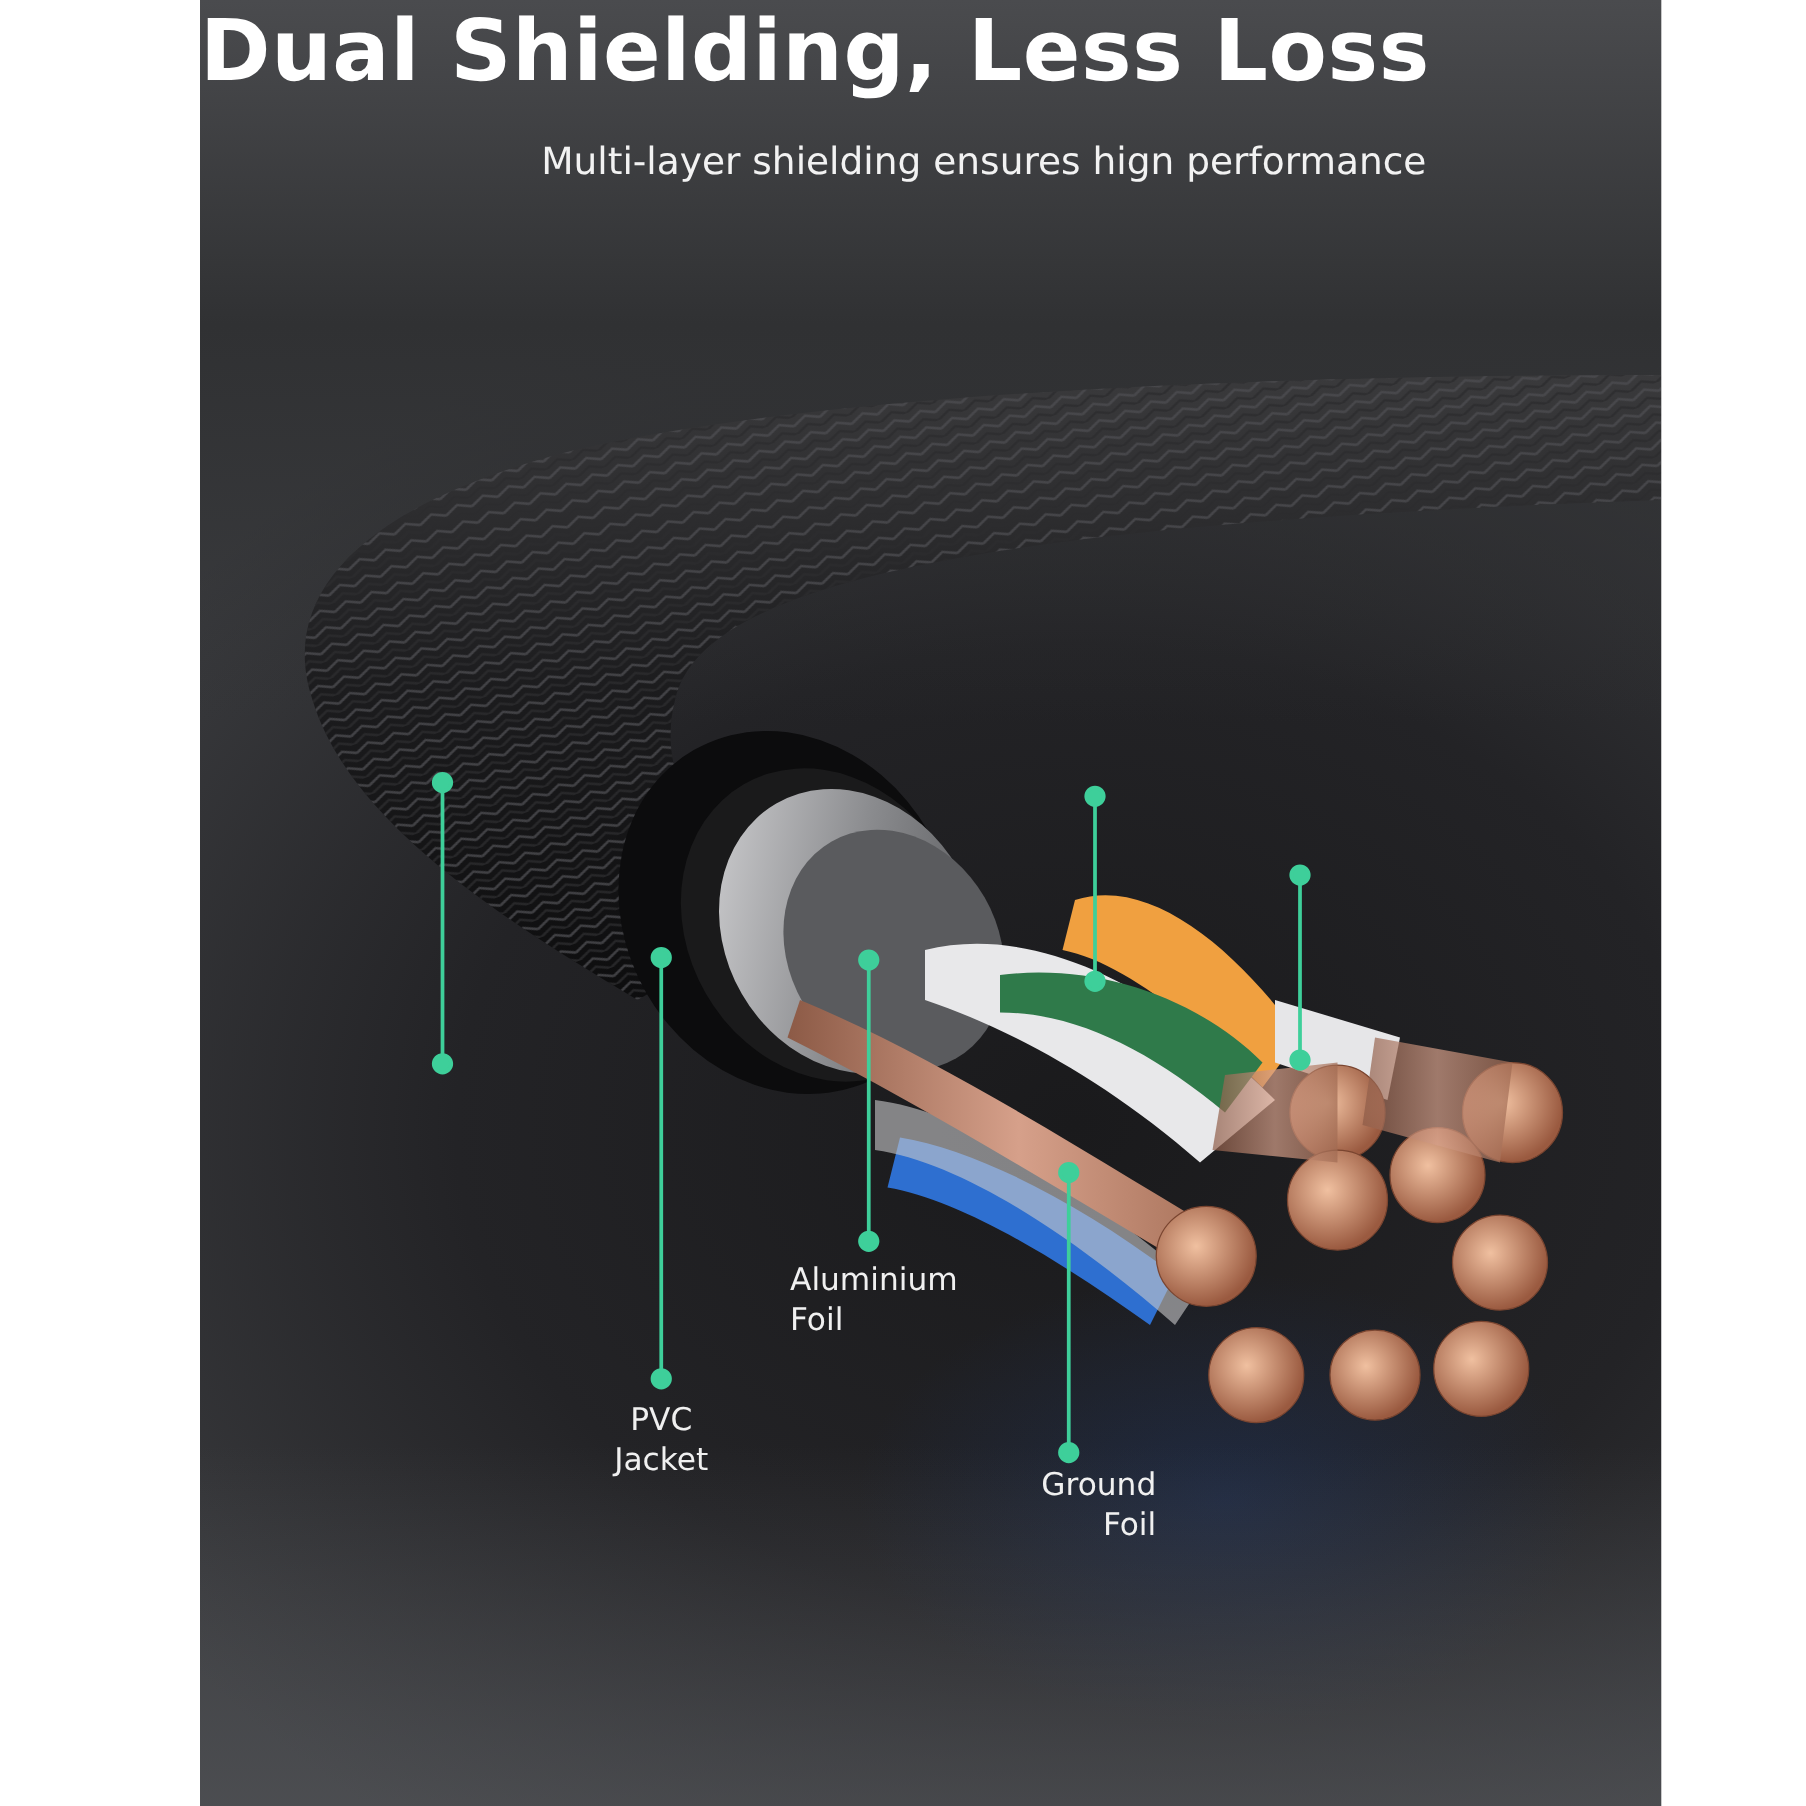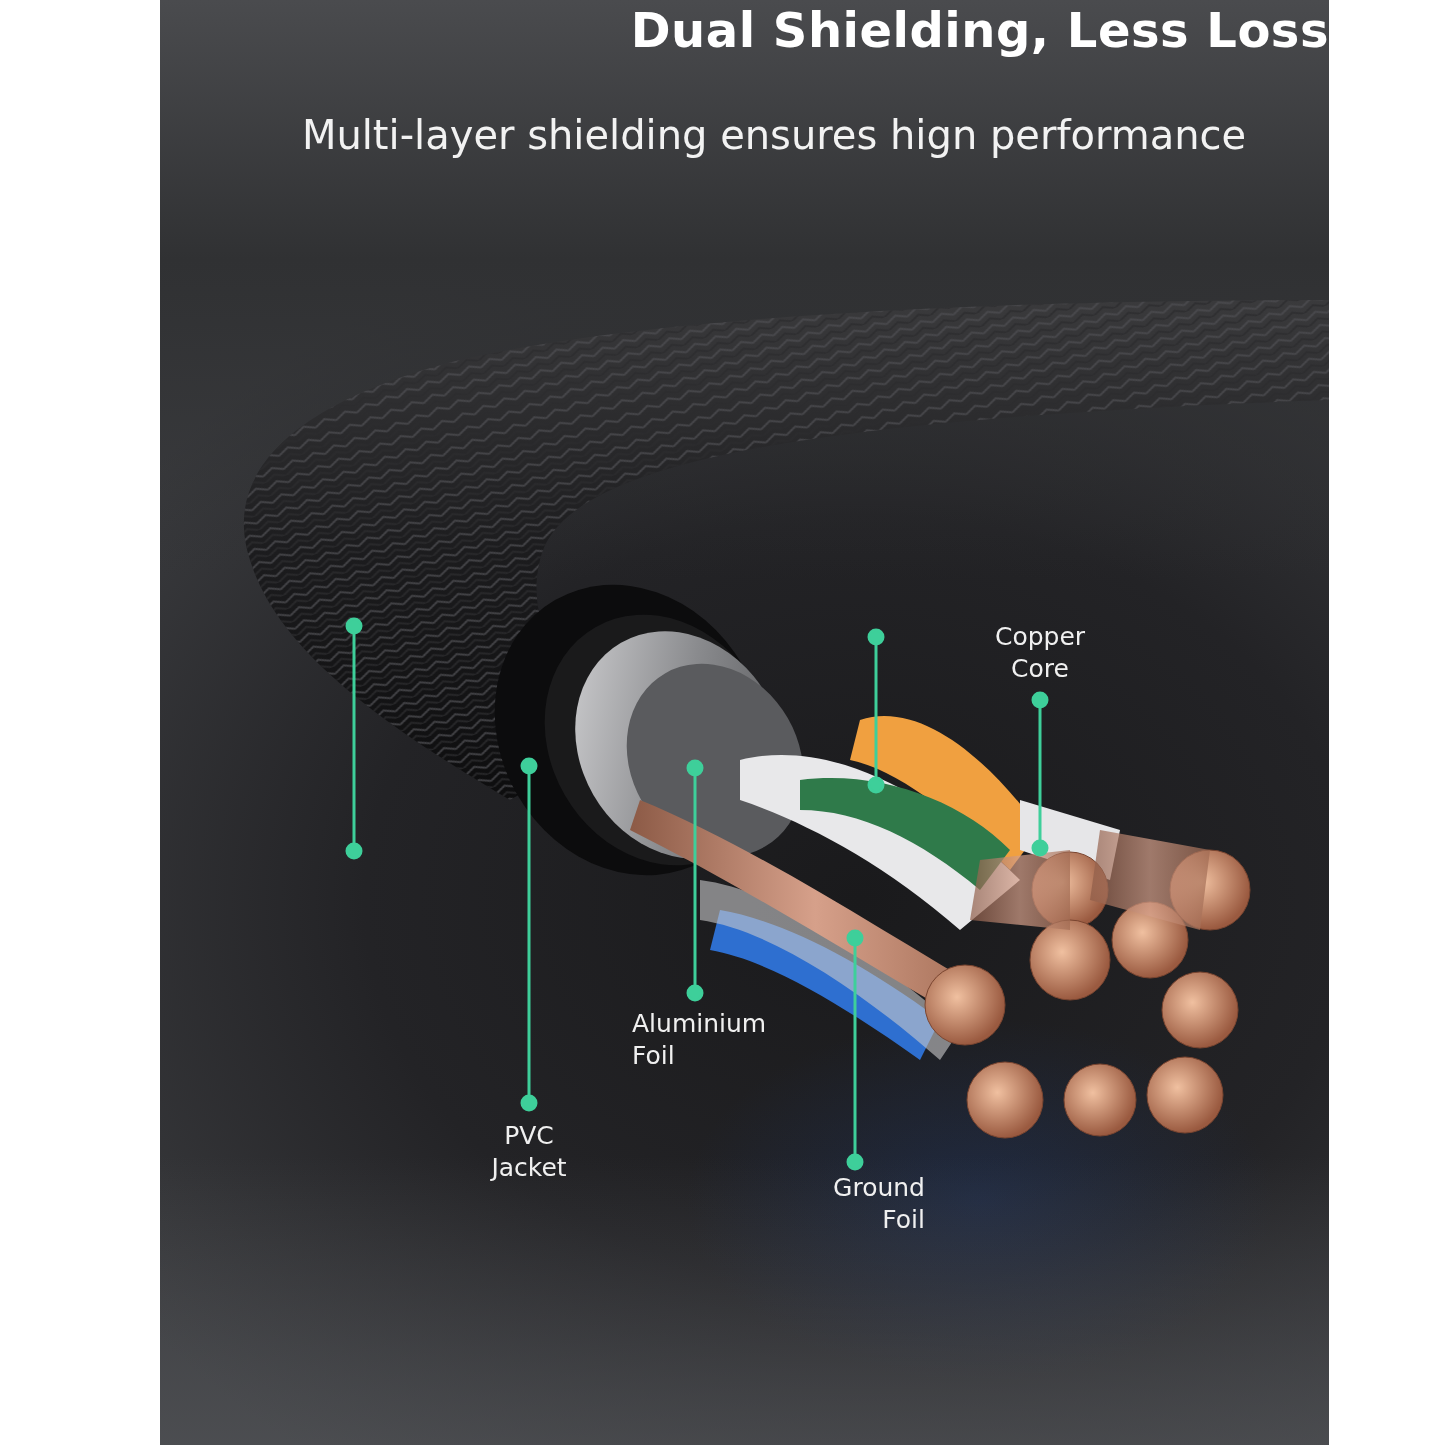--- a/index.html
+++ b/index.html
@@ -11,7 +11,7 @@
   }
   .panel::before{content:"";position:absolute;inset:0;
     background:linear-gradient(180deg,#4a4b4e 0%,#303133 18%,rgba(0,0,0,0) 40%, rgba(0,0,0,0) 80%, rgba(90,92,96,0.55) 100%);}
-  .title{position:absolute;left:0;width:1169px;top:2px;text-align:right;color:#fff;font-weight:bold;font-size:48px;letter-spacing:0.5px;}
+  .title{position:absolute;left:0;width:1169px;top:2px;text-align:left;color:#fff;font-weight:bold;font-size:68px;letter-spacing:0.5px;}
   .subtitle{position:absolute;left:0;width:1228px;top:112px;text-align:center;color:#f2f2f2;font-size:40px;}
   svg.art{position:absolute;left:0;top:0;}
   .label{position:absolute;color:#f0f0f0;font-size:25px;line-height:32px;text-align:center;}

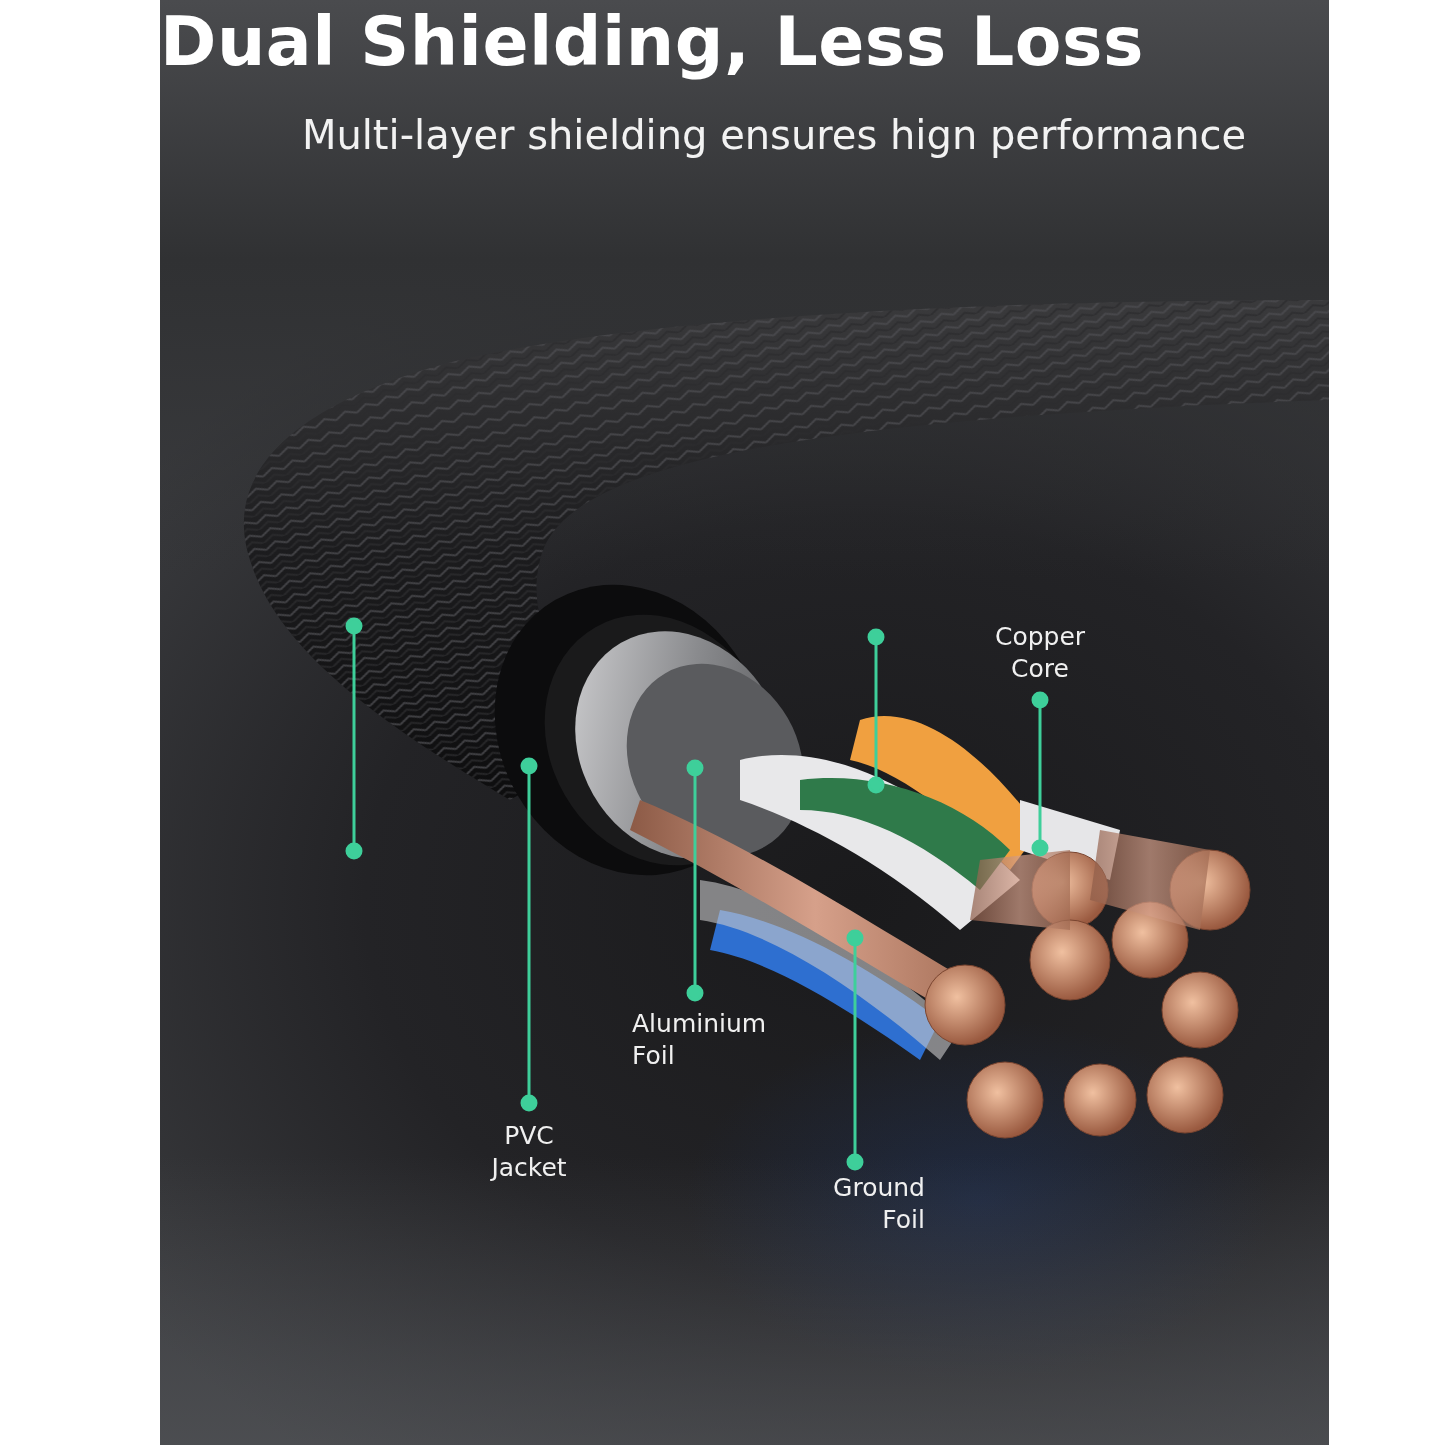--- a/index.html
+++ b/index.html
@@ -12,7 +12,7 @@
   .panel::before{content:"";position:absolute;inset:0;
     background:linear-gradient(180deg,#4a4b4e 0%,#303133 18%,rgba(0,0,0,0) 40%, rgba(0,0,0,0) 80%, rgba(90,92,96,0.55) 100%);}
   .title{position:absolute;left:0;width:1169px;top:2px;text-align:left;color:#fff;font-weight:bold;font-size:68px;letter-spacing:0.5px;}
-  .subtitle{position:absolute;left:0;width:1228px;top:112px;text-align:center;color:#f2f2f2;font-size:40px;}
+  .subtitle{position:absolute;left:13px;width:1228px;top:112px;text-align:center;color:#f2f2f2;font-size:30px;}
   svg.art{position:absolute;left:0;top:0;}
   .label{position:absolute;color:#f0f0f0;font-size:25px;line-height:32px;text-align:center;}
 </style>

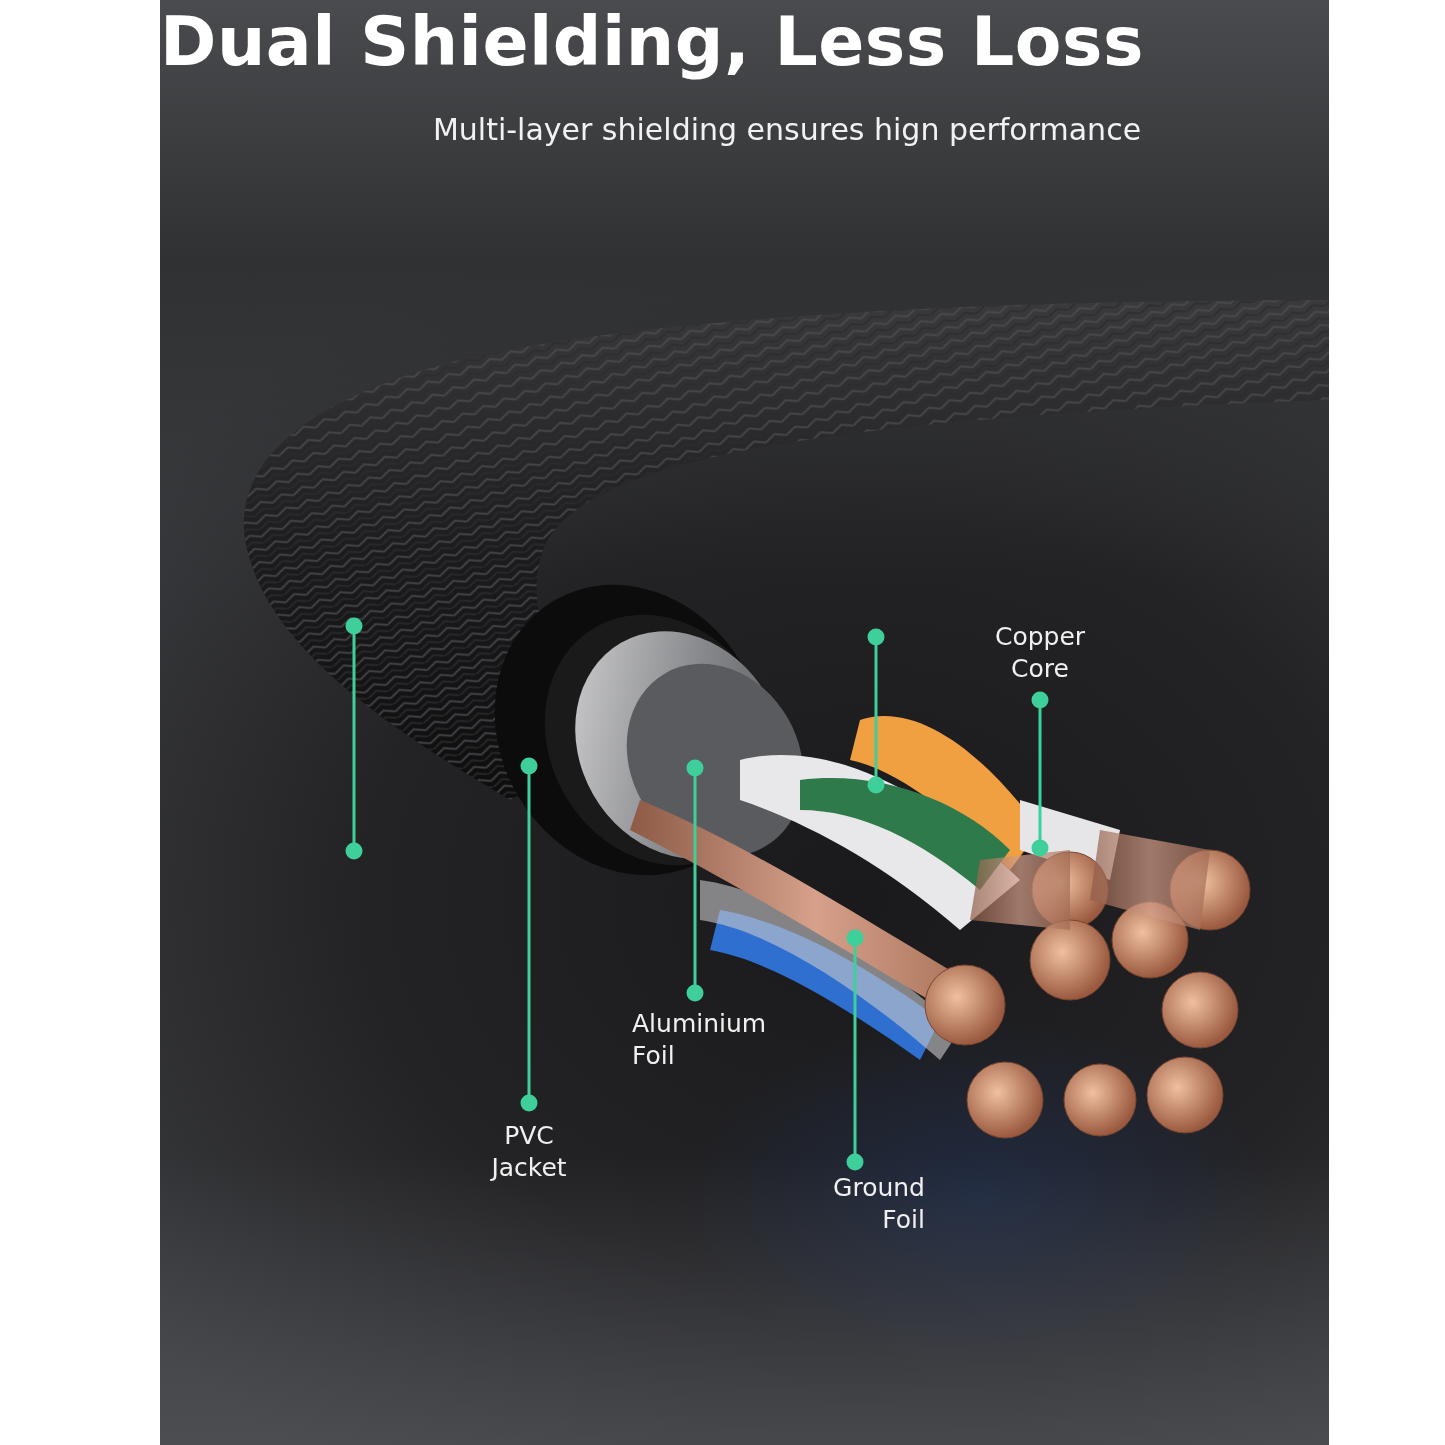--- a/index.html
+++ b/index.html
@@ -114,10 +114,6 @@
     <div>Aluminium</div>
     <div>Foil</div>
   </div>
-  <div class="label" style="left:810px;top:621px;width:140px;">
-    <div>Copper</div>
-    <div>Core</div>
-  </div>
   <div class="label" style="left:625px;top:1172px;width:140px;text-align:right;">
     <div>Ground</div>
     <div>Foil</div>

